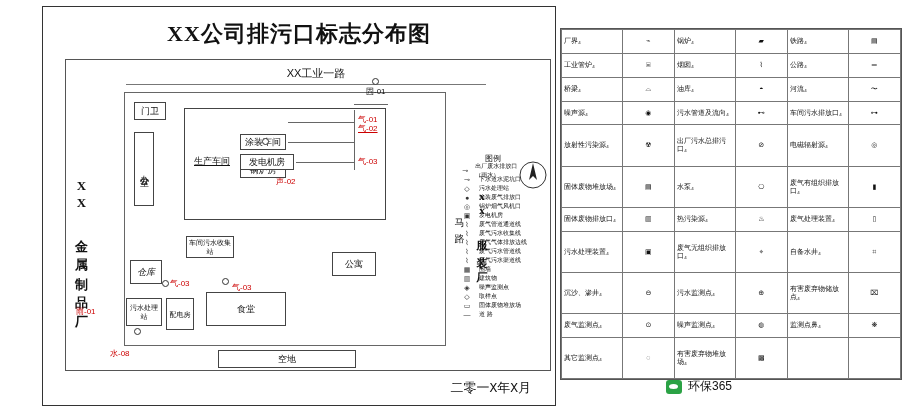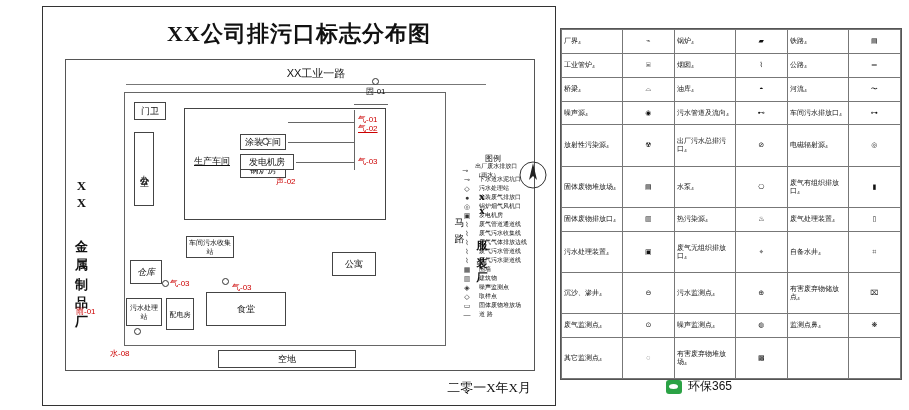--- a/index.html
+++ b/index.html
@@ -9,7 +9,7 @@
   
   .left-panel{position:absolute;left:42px;top:6px;width:512px;height:398px;border:1px solid #333;background:#fff;}
   .title{position:absolute;left:0;top:12px;width:512px;text-align:center;font-size:22px;font-weight:bold;color:#111;font-family:"Liberation Serif","DejaVu Serif",serif;letter-spacing:1px;}
-  .plan{position:absolute;left:22px;top:52px;width:468px;height:310px;border:1px solid #555;}
+  .plan{position:absolute;left:22px;top:52px;width:468px;height:310px;border:1px solid #555;padding-left:16px;}
   .road-top{position:absolute;left:120px;top:6px;width:260px;text-align:center;font-size:11px;color:#111;}
   .road-top-line{position:absolute;left:60px;top:24px;width:360px;height:0;border-top:1px solid #777;}
   .site{position:absolute;left:58px;top:32px;width:320px;height:252px;border:1px solid #666;}

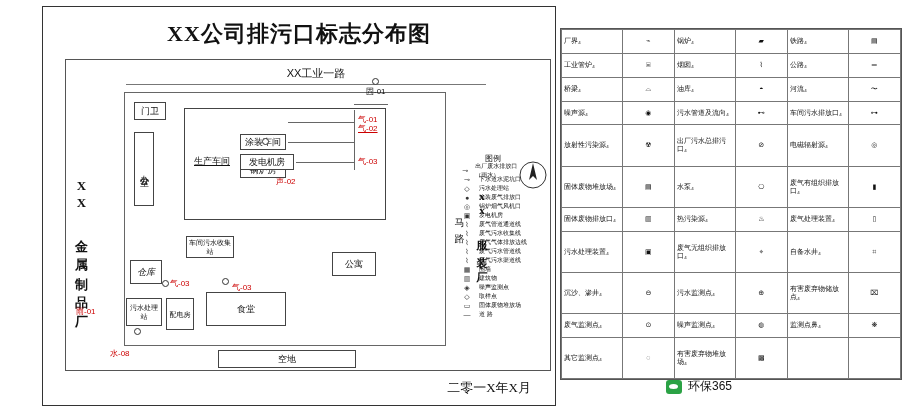--- a/index.html
+++ b/index.html
@@ -29,7 +29,7 @@
   .legend-row{display:flex;align-items:center;gap:3px;height:9px;}
   .legend-sym{display:inline-block;width:18px;text-align:center;font-size:7px;color:#333;}
   .compass{position:absolute;left:452px;top:100px;}
-  .date{position:absolute;right:24px;bottom:8px;font-size:13px;color:#111;font-family:Liberation Serif, serif;}
+  .date{position:absolute;right:24px;bottom:8px;font-size:13px;color:#111;font-family:Liberation Mono, monospace;}
 
   
   .right-panel{position:absolute;left:560px;top:28px;width:340px;height:350px;border:1px solid #555;background:#fff;}

